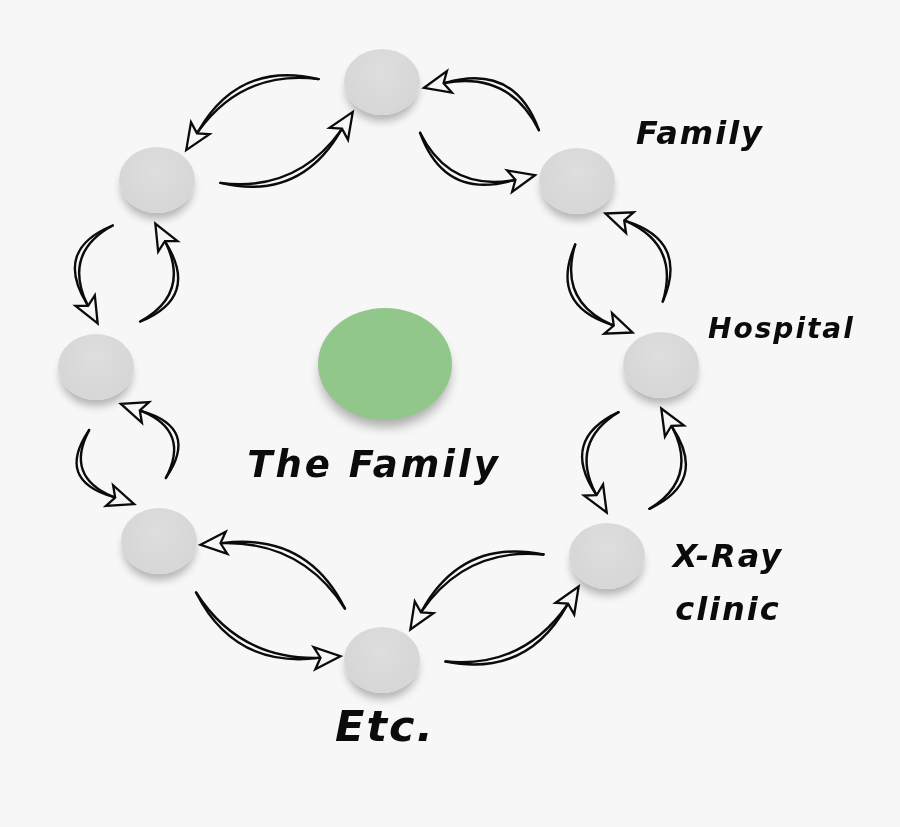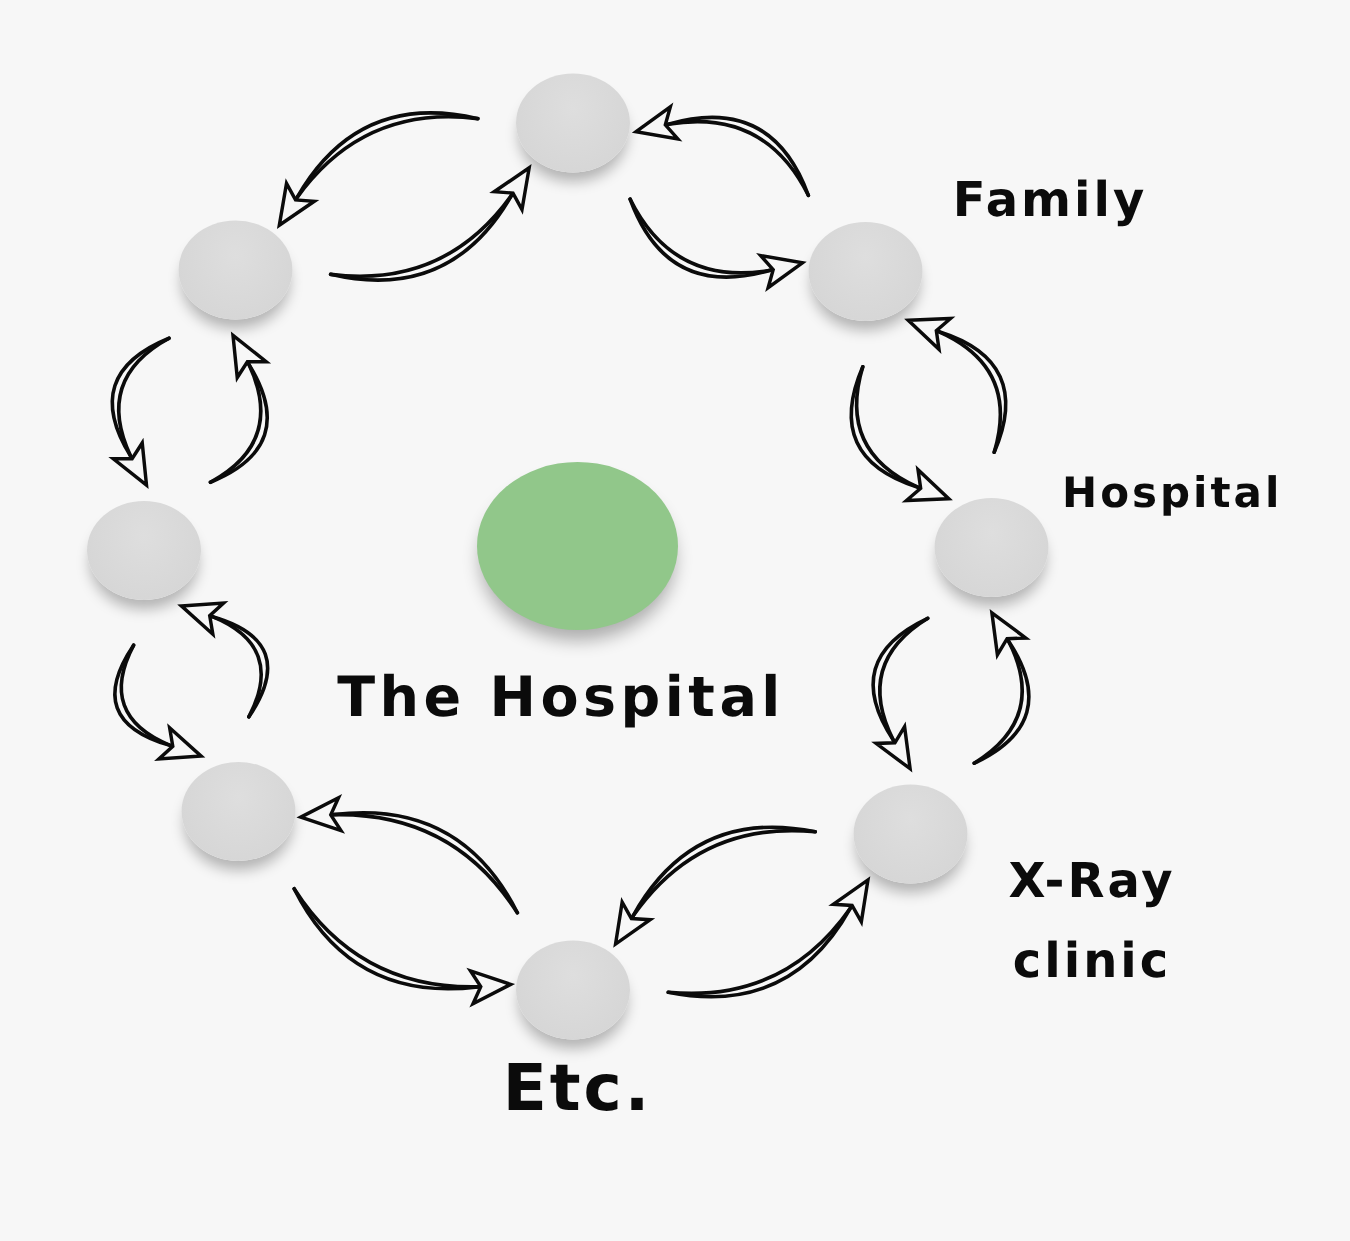--- a/index.html
+++ b/index.html
@@ -14,7 +14,7 @@
     font-family:"DejaVu Sans","Liberation Sans",sans-serif;
     overflow:hidden;
   }
-  .canvas{position:relative;width:900px;height:622px;background:var(--bg);}
+  .canvas{position:relative;width:900px;height:622px;background:var(--bg);font-style:italic;}
   .arrow-layer{position:absolute;left:0;top:0;width:900px;height:827px;}
   .node{
     position:absolute;width:76px;height:66px;border-radius:50%;

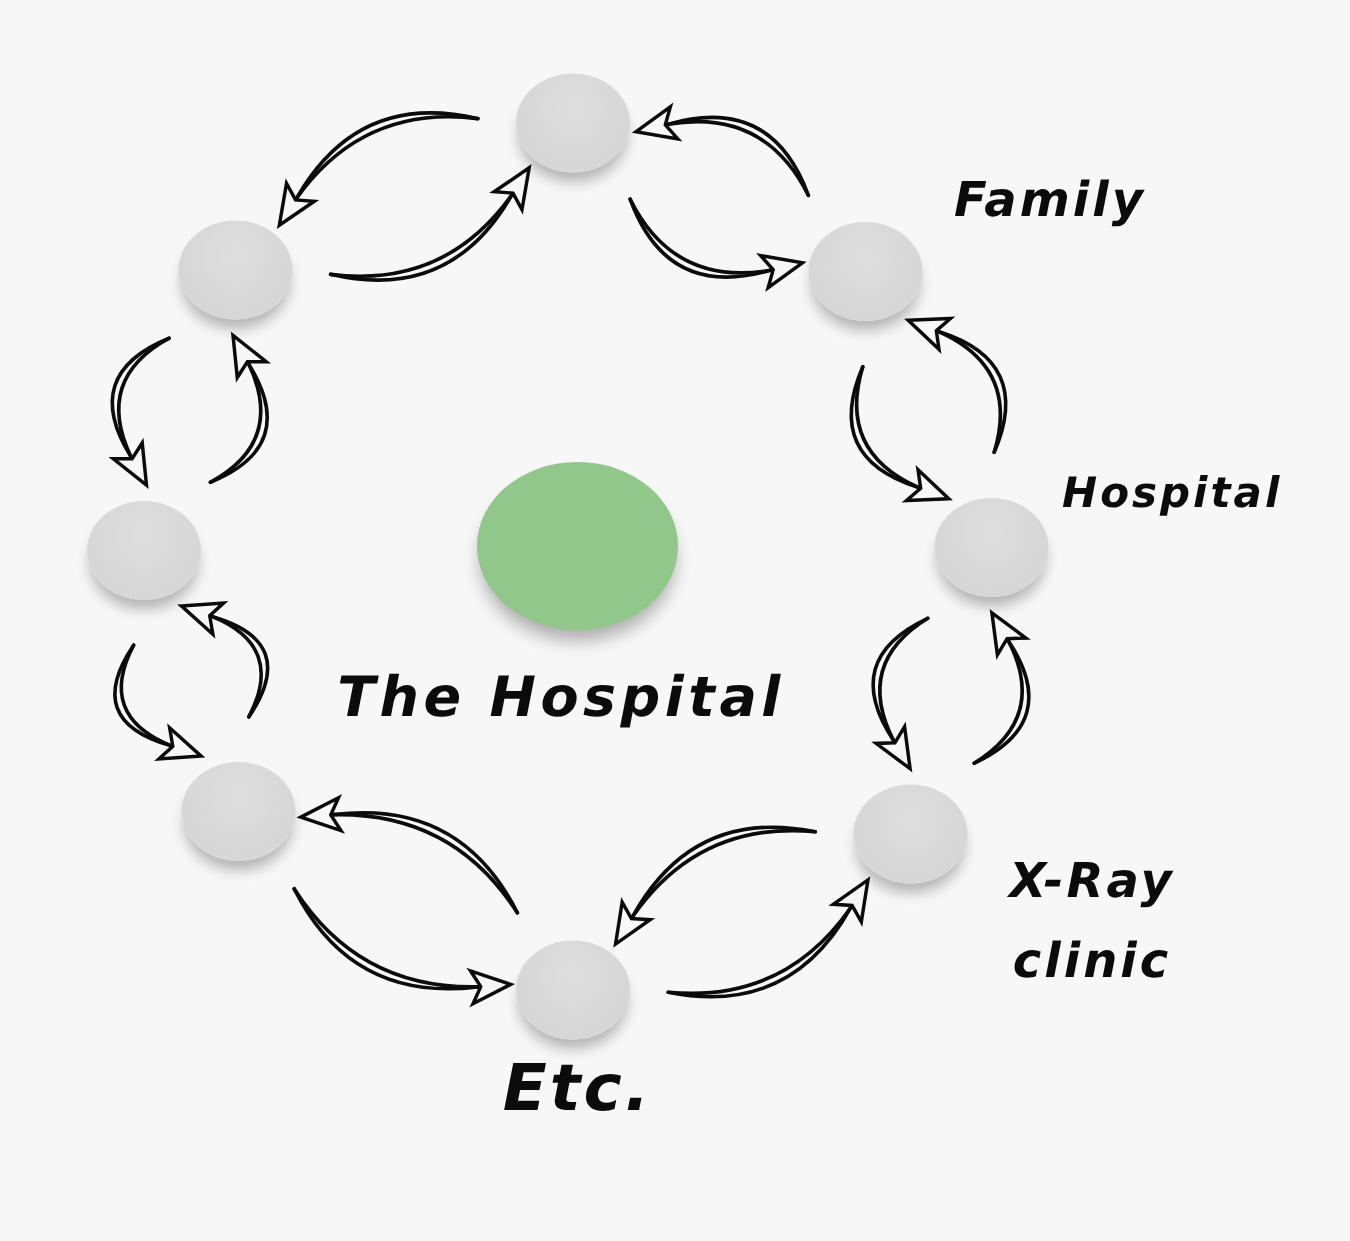--- a/index.html
+++ b/index.html
@@ -147,7 +147,7 @@
     <div>clinic</div>
   </div>
   <div class="lbl lbl-etc">Etc.</div>
-  <div class="lbl lbl-patient">The Hospital</div>
+  <div class="lbl lbl-patient">The Family</div>
 </div>
 
 </body></html>

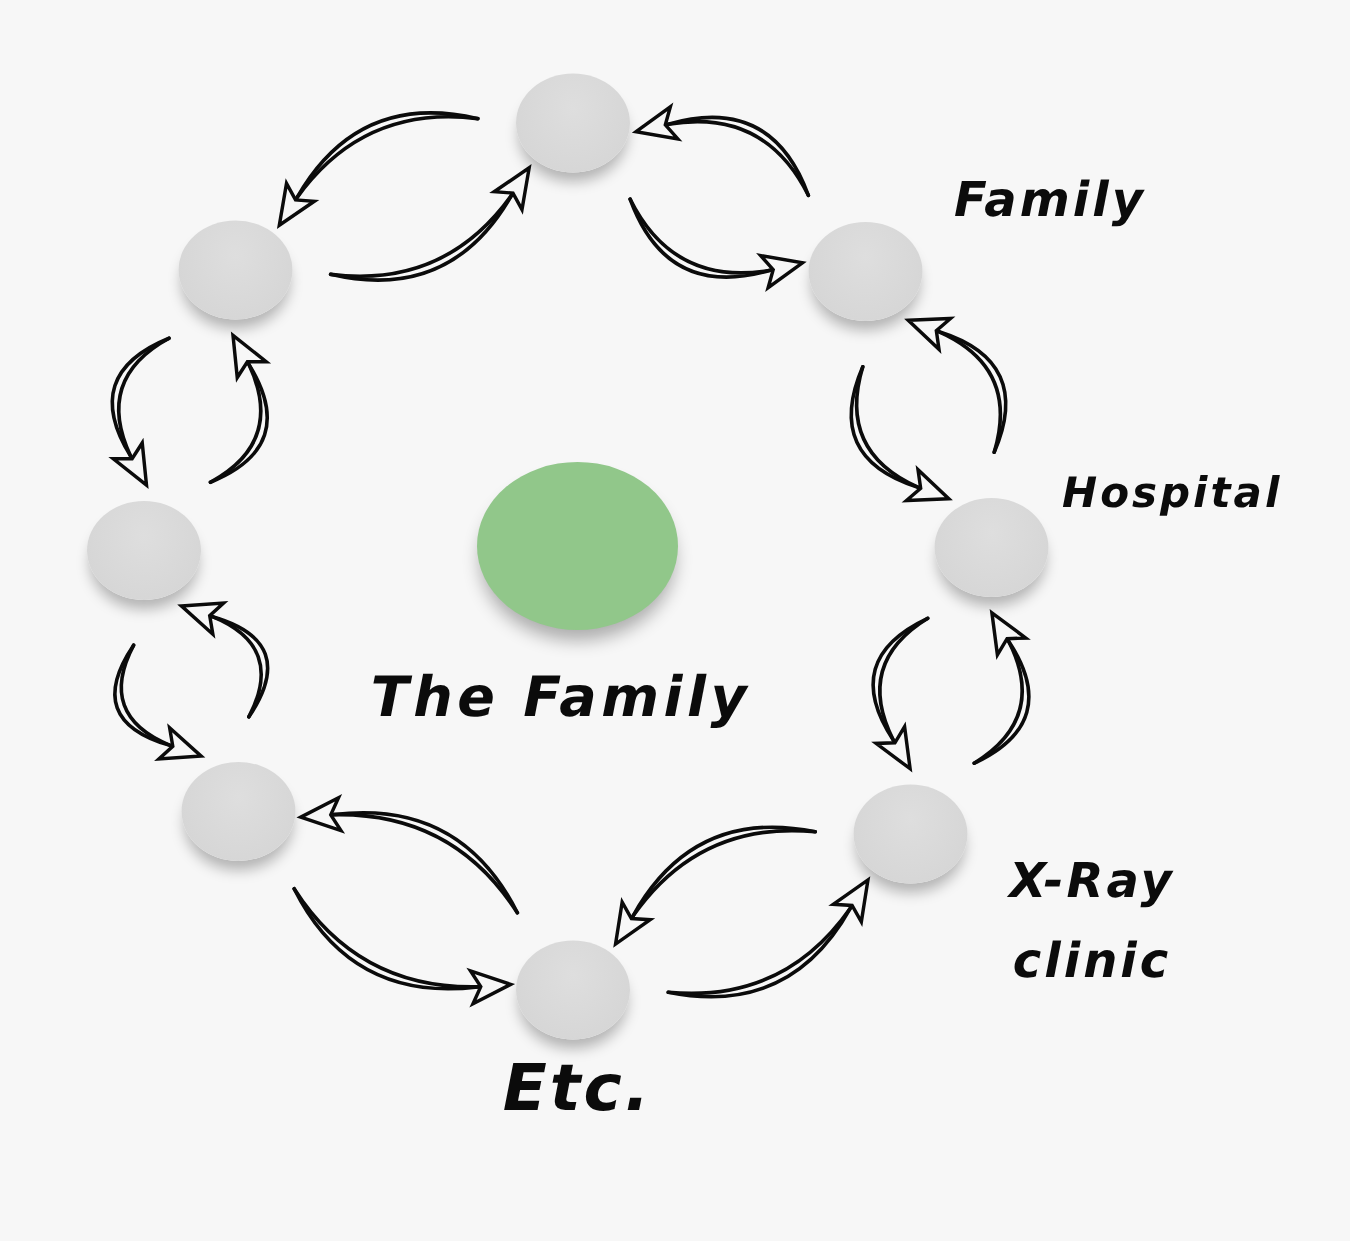--- a/index.html
+++ b/index.html
@@ -34,7 +34,7 @@
     font-size:32px;line-height:46px;text-align:center;}
   .lbl-hospital{left:708px;top:312px;font-size:28px;}
   .lbl-xray{left:728px;top:530px;transform:translateX(-50%);
-    font-size:32px;line-height:53px;text-align:center;margin-top:31px;}
+    font-size:32px;line-height:53px;text-align:center;}
   .lbl-etc{left:385px;top:701px;transform:translateX(-50%);font-size:43px;}
   .lbl-patient{left:374px;top:443px;transform:translateX(-50%);
     font-size:37px;letter-spacing:3px;}

